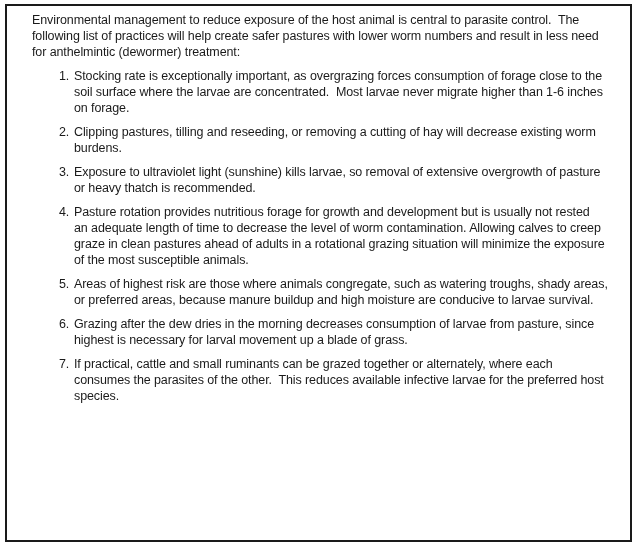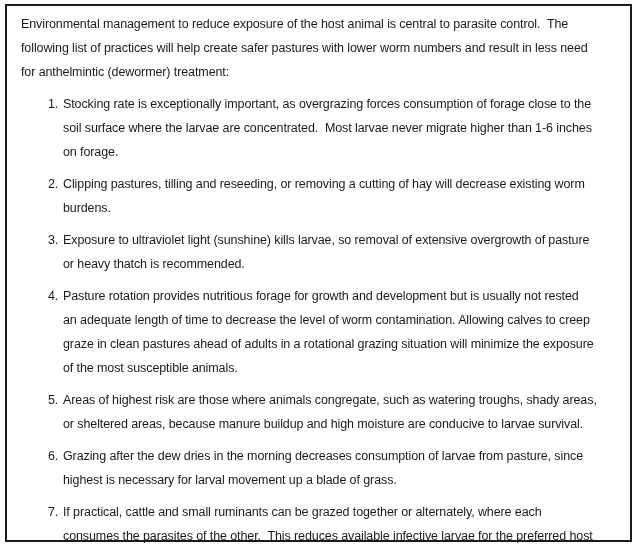--- a/index.html
+++ b/index.html
@@ -19,11 +19,11 @@
     inset: 4px 5px 5px 5px;
     border: 2px solid var(--color-border, #1a1a1a);
     box-sizing: border-box;
-    padding: 6px 10px 0 14px;
+    padding: 6px 10px 0 25px;
     background: var(--color-background, #ffffff);
     color: var(--color-text, #1a1a1a);
     font-size: 12.5px;
-    line-height: 24px;
+    line-height: 16px;
     letter-spacing: -0.1px;
   }
   .intro {

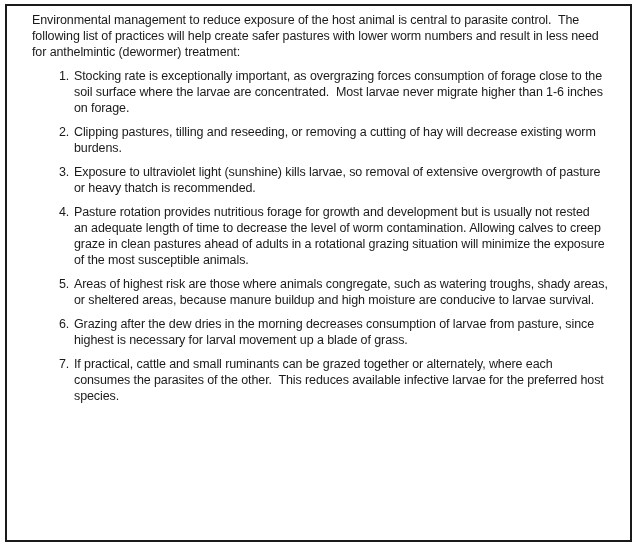--- a/index.html
+++ b/index.html
@@ -82,7 +82,7 @@
     <div class="list-item">
       <span class="num">5.</span>
       <span class="txt">Areas of highest risk are those where animals congregate, such as watering troughs, shady areas,
-or sheltered areas, because manure buildup and high moisture are conducive to larvae survival.</span>
+or preferred areas, because manure buildup and high moisture are conducive to larvae survival.</span>
     </div>
     <div class="list-item">
       <span class="num">6.</span>

